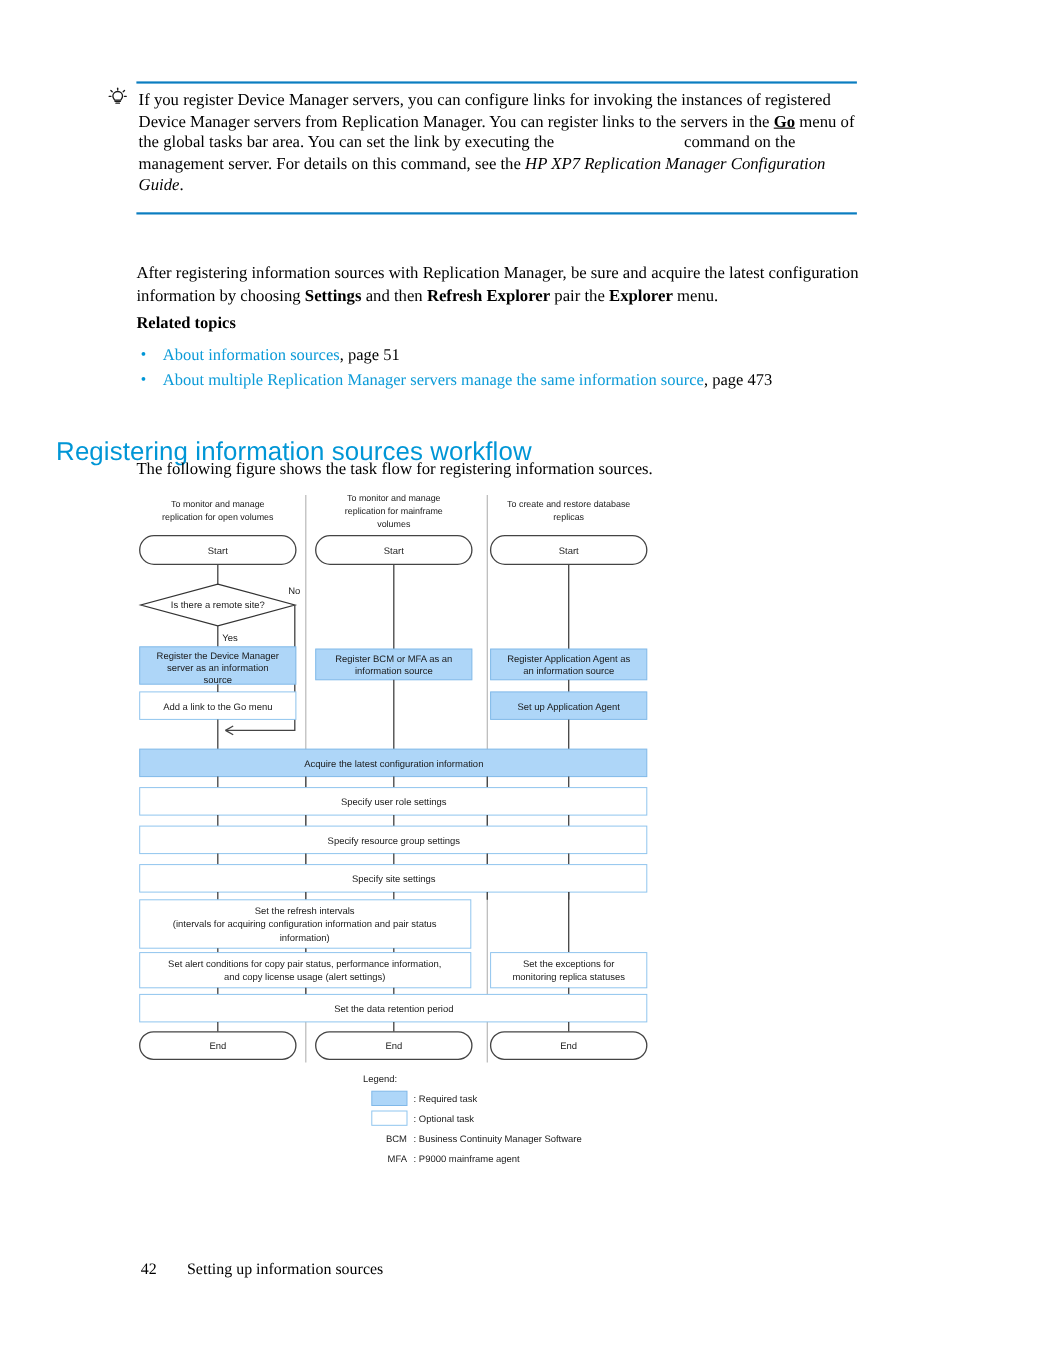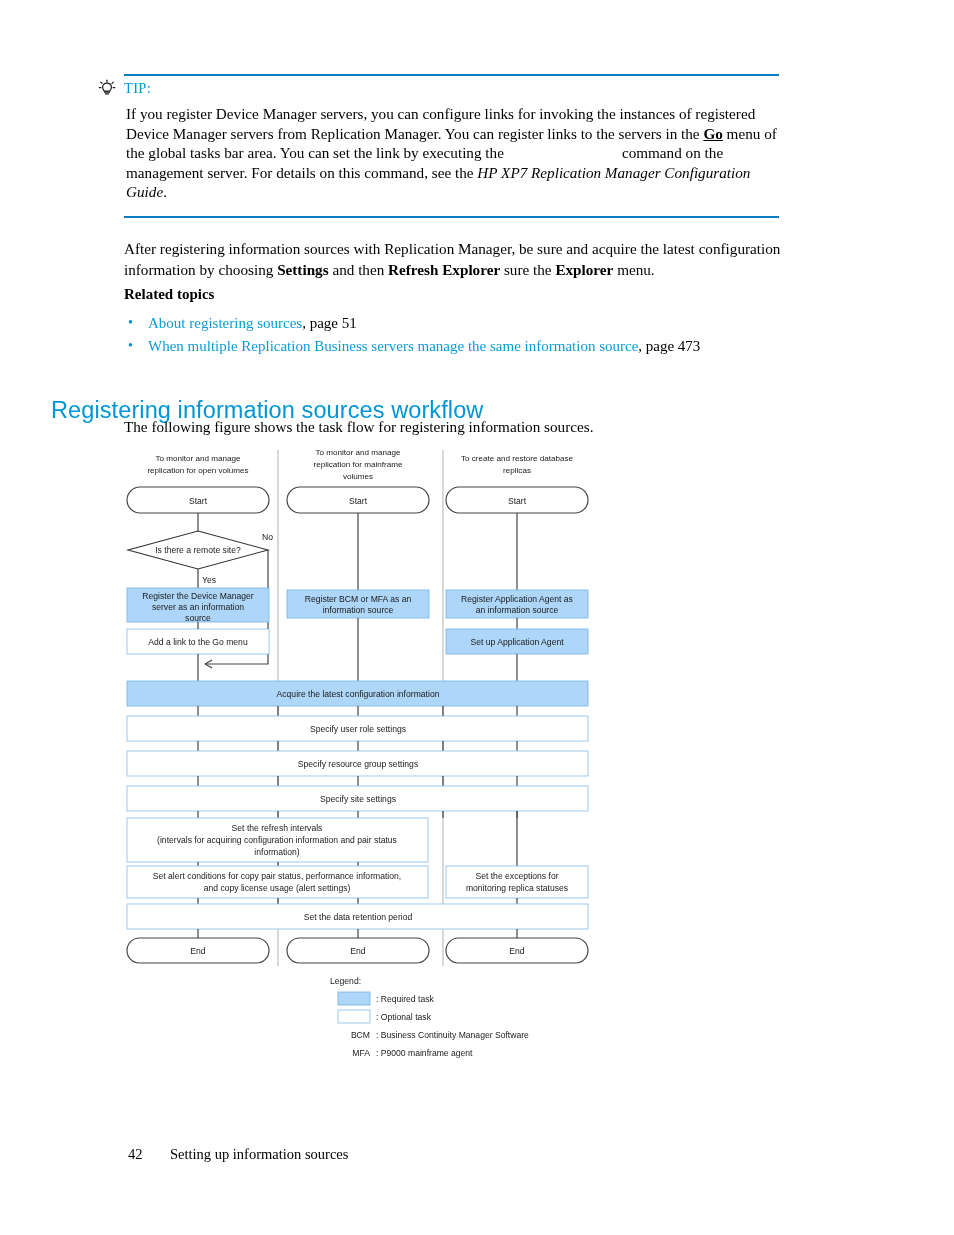--- a/index.html
+++ b/index.html
@@ -172,7 +172,6 @@
       </g>
     </svg>
   </span>
-  <div id="tip-label">TIP:</div>
   <div id="tip-body">
     <span>If you register Device Manager servers, you can configure links for invoking the instances of registered Device Manager servers from Replication Manager. You can register links to the servers in the </span><b>Go</b><span> menu of the global tasks bar area. You can set the link by executing the</span><span class="cmd-gap"></span><span>command on the management server. For details on this command, see the </span><i>HP XP7 Replication Manager Configuration Guide</i><span>.</span>
   </div>

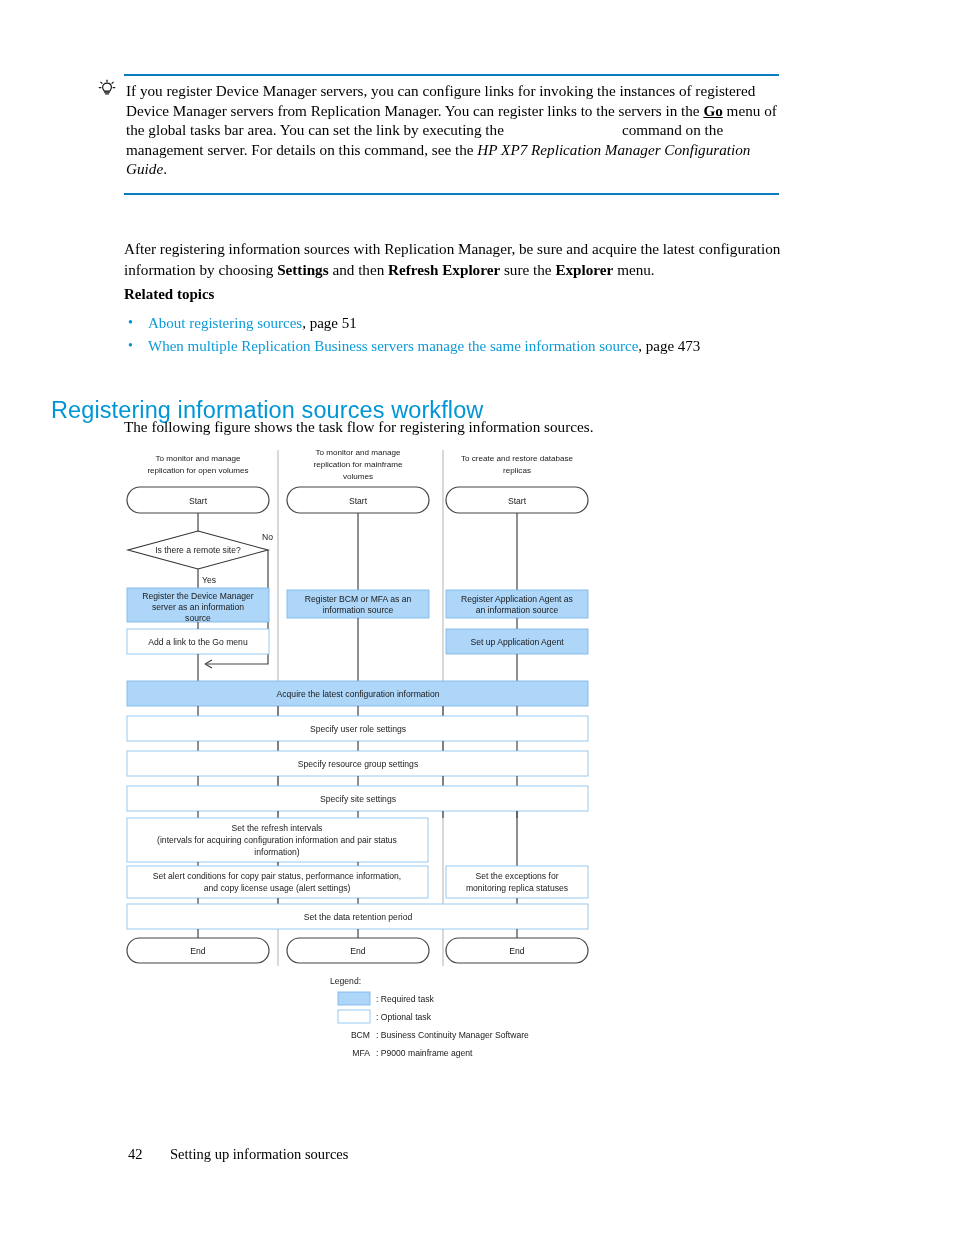--- a/index.html
+++ b/index.html
@@ -179,7 +179,7 @@
 </div>
 
 <div id="after-para">
-  <span>After registering information sources with Replication Manager, be sure and acquire the latest configuration information by choosing </span><b>Settings</b><span> and then </span><b>Refresh Explorer</b><span> sure the </span><b>Explorer</b><span> menu.</span>
+  <span>After registering information sources with Replication Manager, be sure and acquire the latest configuration information by choosing </span><b>Settings</b><span> and then </span><b>Refresh Explorer</b><span> pair the </span><b>Explorer</b><span> menu.</span>
 </div>
 
 <div id="related-heading">Related topics</div>

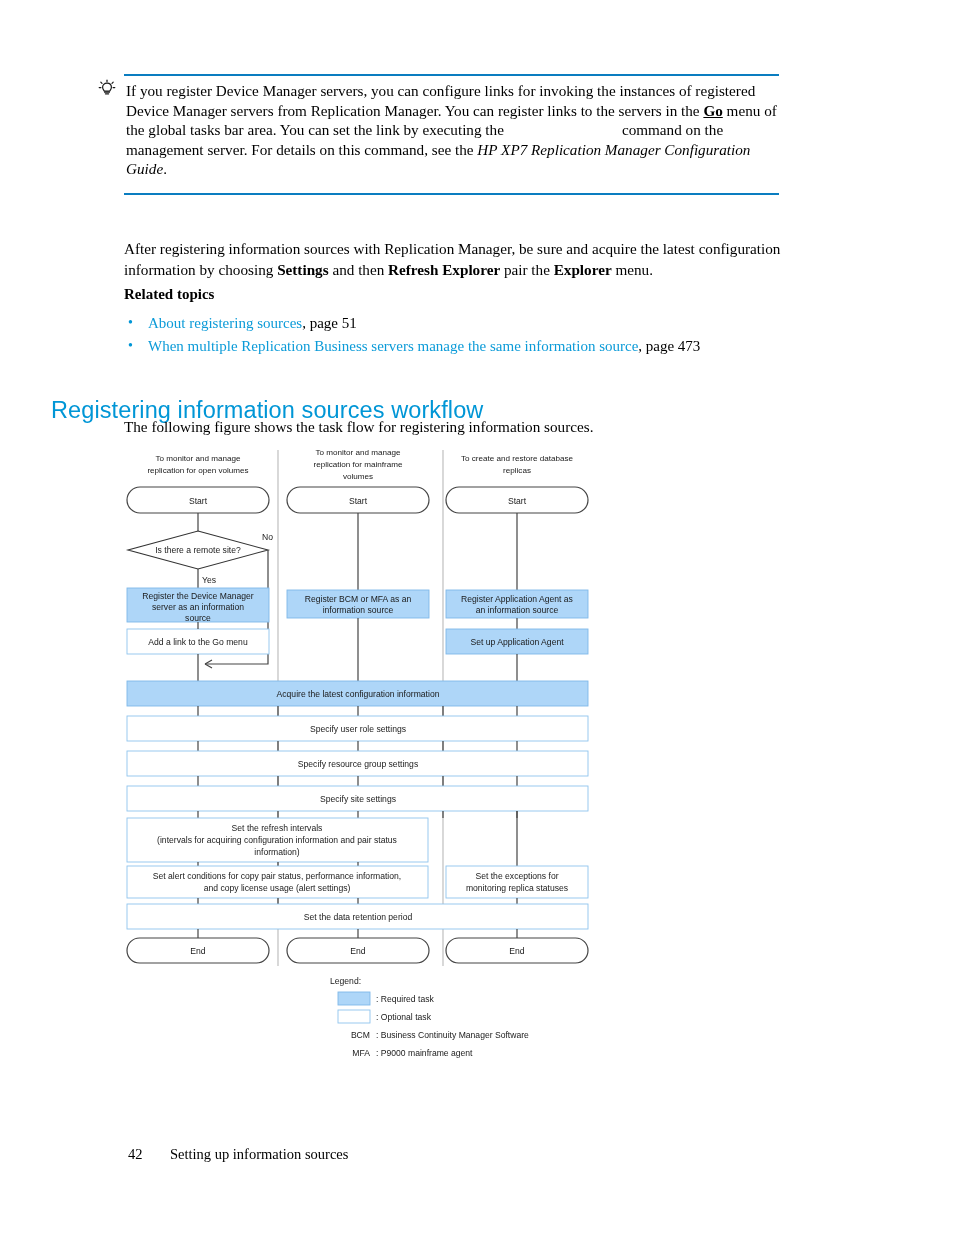--- a/index.html
+++ b/index.html
@@ -187,7 +187,7 @@
 <div id="related-list">
   <div class="rl-item">
     <span class="rl-bullet">•</span>
-    <a class="rl-link" href="#" style="text-decoration:none;">About registering sources</a><span class="rl-page">, page 51</span>
+    <a class="rl-link" href="#" style="text-decoration:none;">About information sources</a><span class="rl-page">, page 51</span>
   </div>
   <div class="rl-item">
     <span class="rl-bullet">•</span>

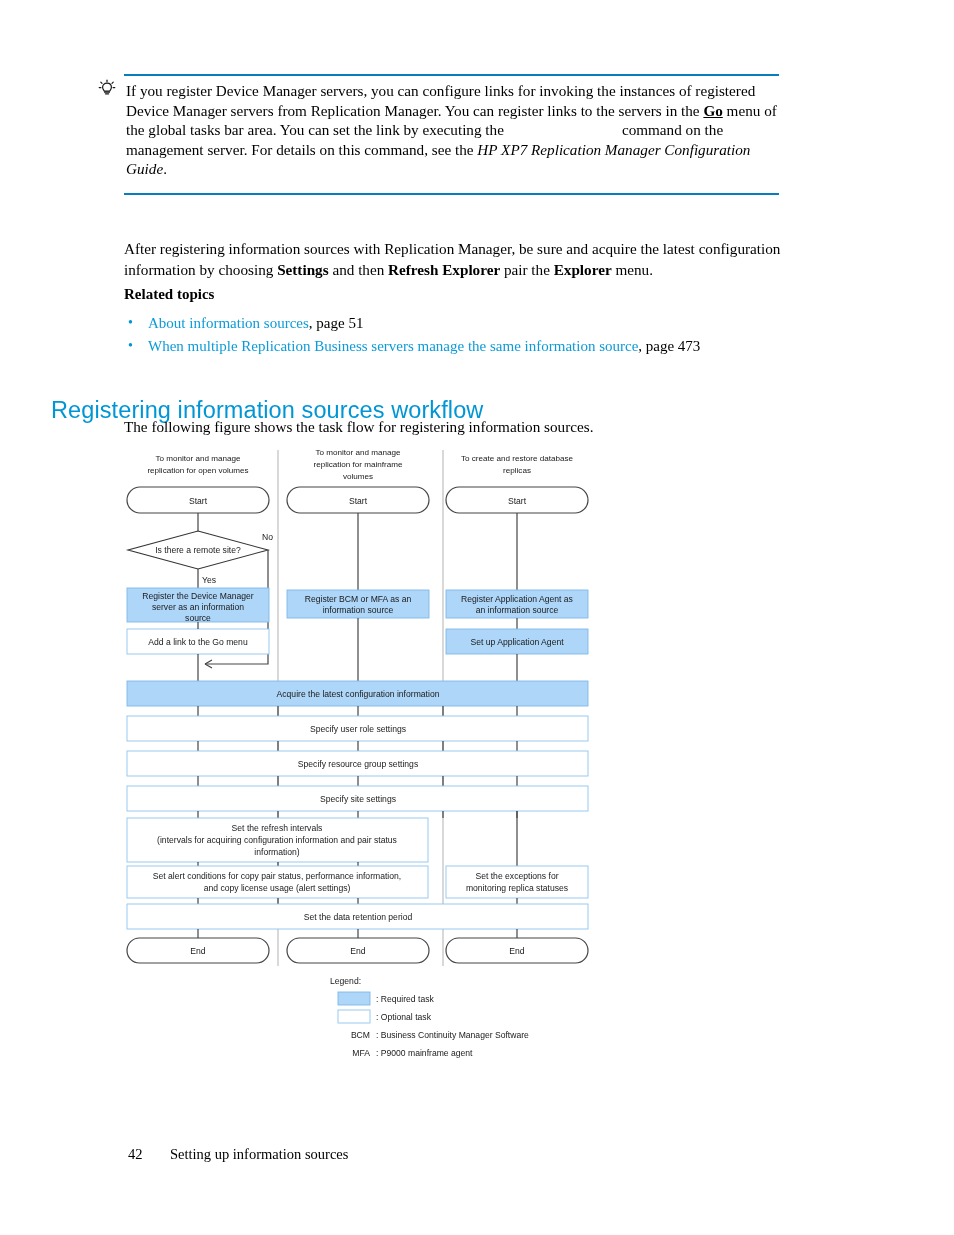--- a/index.html
+++ b/index.html
@@ -191,7 +191,7 @@
   </div>
   <div class="rl-item">
     <span class="rl-bullet">•</span>
-    <a class="rl-link" href="#" style="text-decoration:none;">When multiple Replication Business servers manage the same information source</a><span class="rl-page">, page 473</span>
+    <a class="rl-link" href="#" style="text-decoration:none;">About multiple Replication Manager servers manage the same information source</a><span class="rl-page">, page 473</span>
   </div>
 </div>
 

